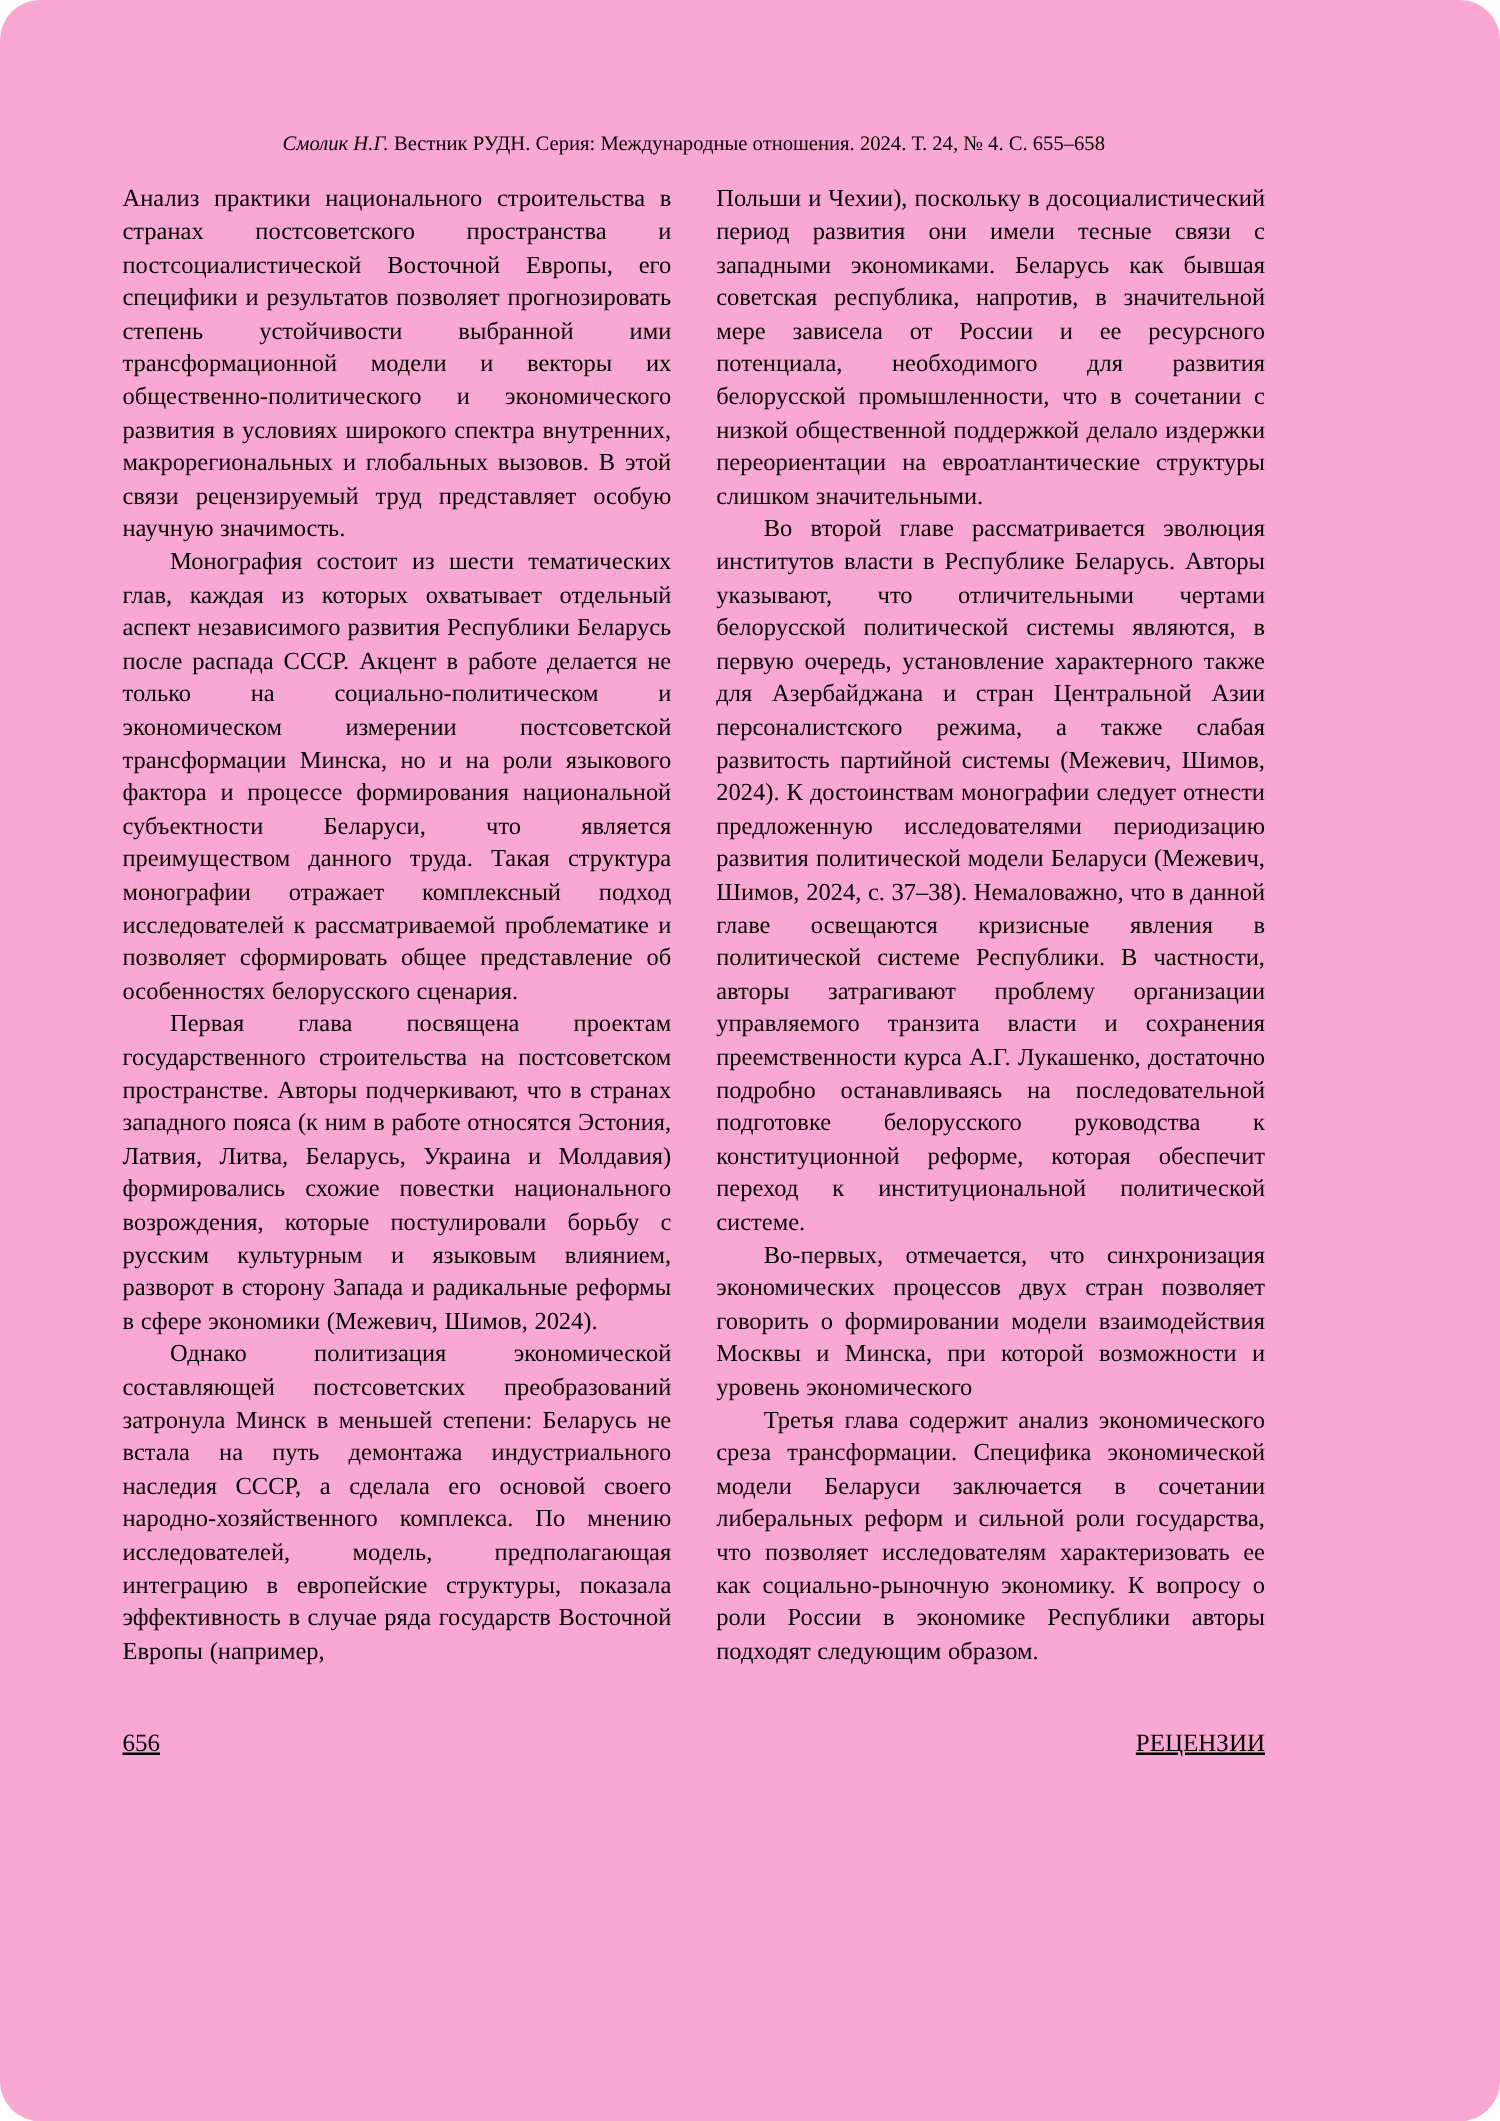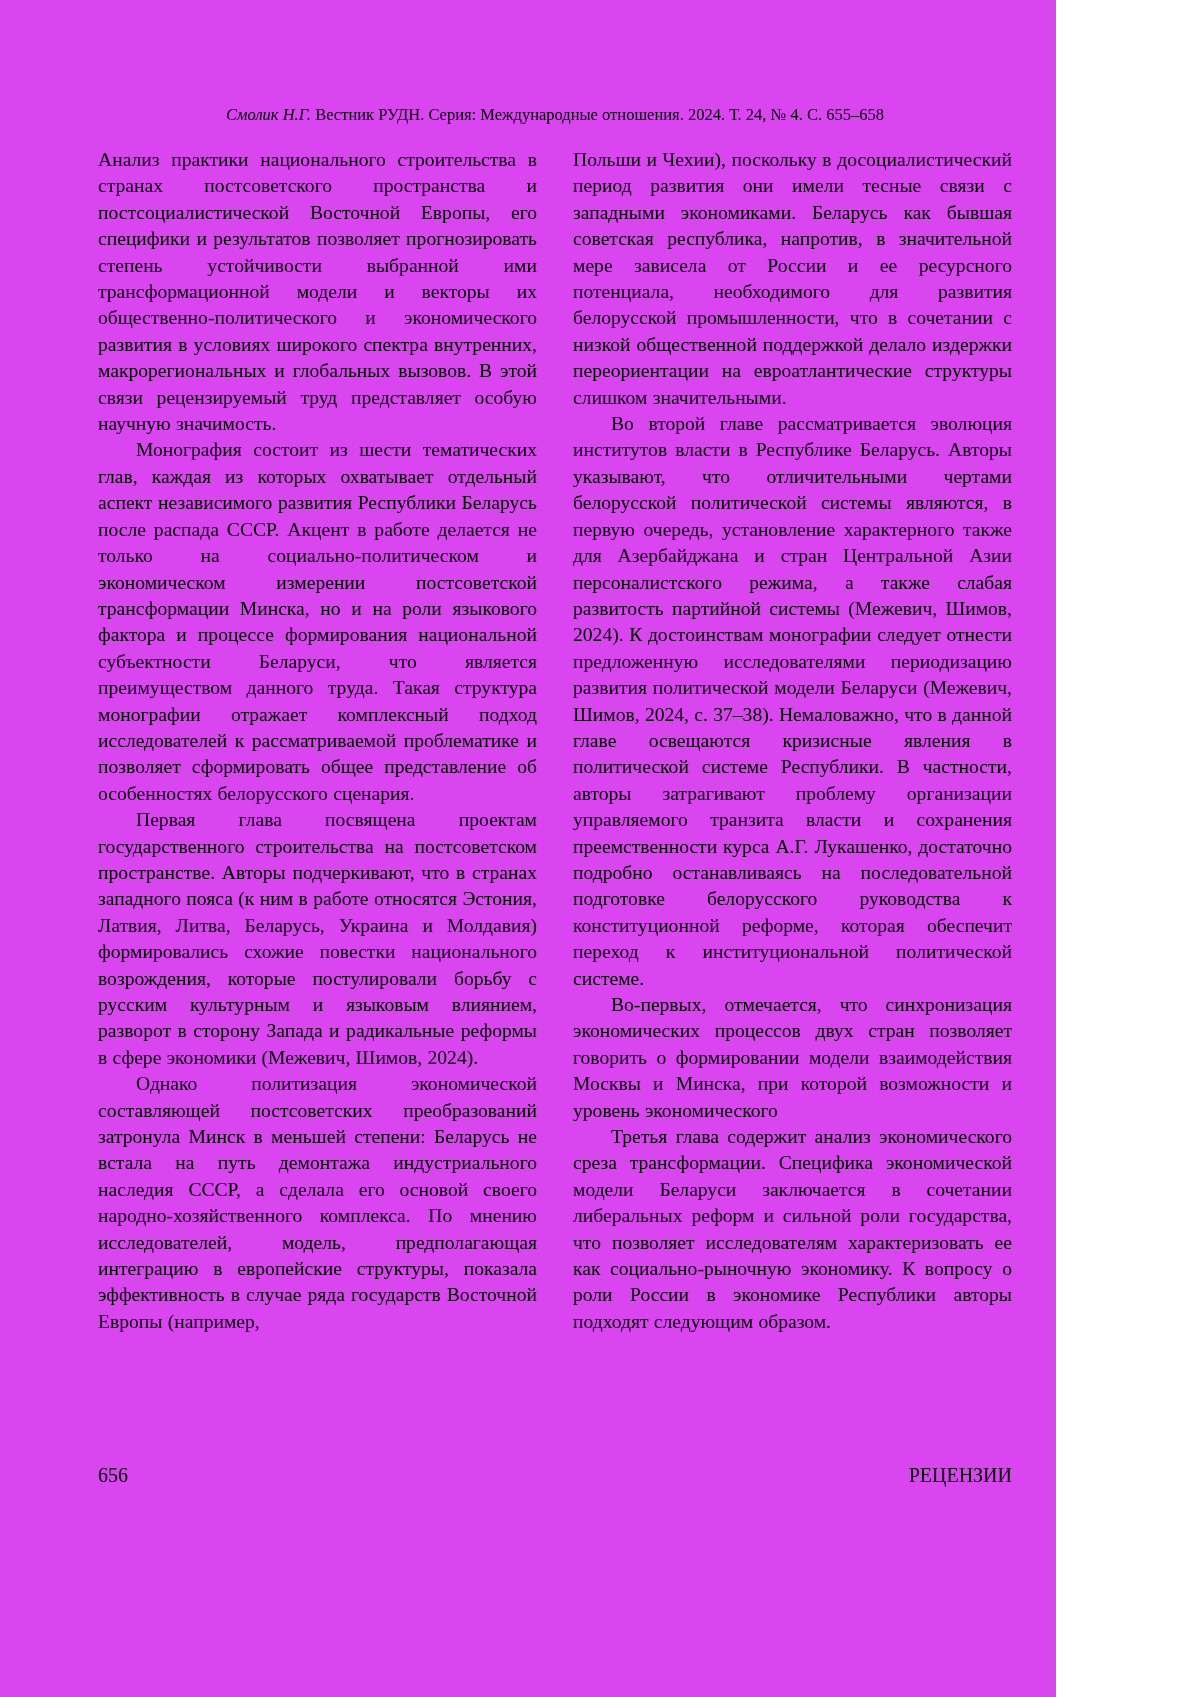--- a/index.html
+++ b/index.html
@@ -17,9 +17,10 @@
   }
   .page {
     position: relative;
-    width: 1056px;
+    width: 1200px;
     height: 1697px;
-    background: #d946ef;
+    background: #f9a8d4;
+    border-radius: 32px;
   }
   .running-header {
     position: absolute;

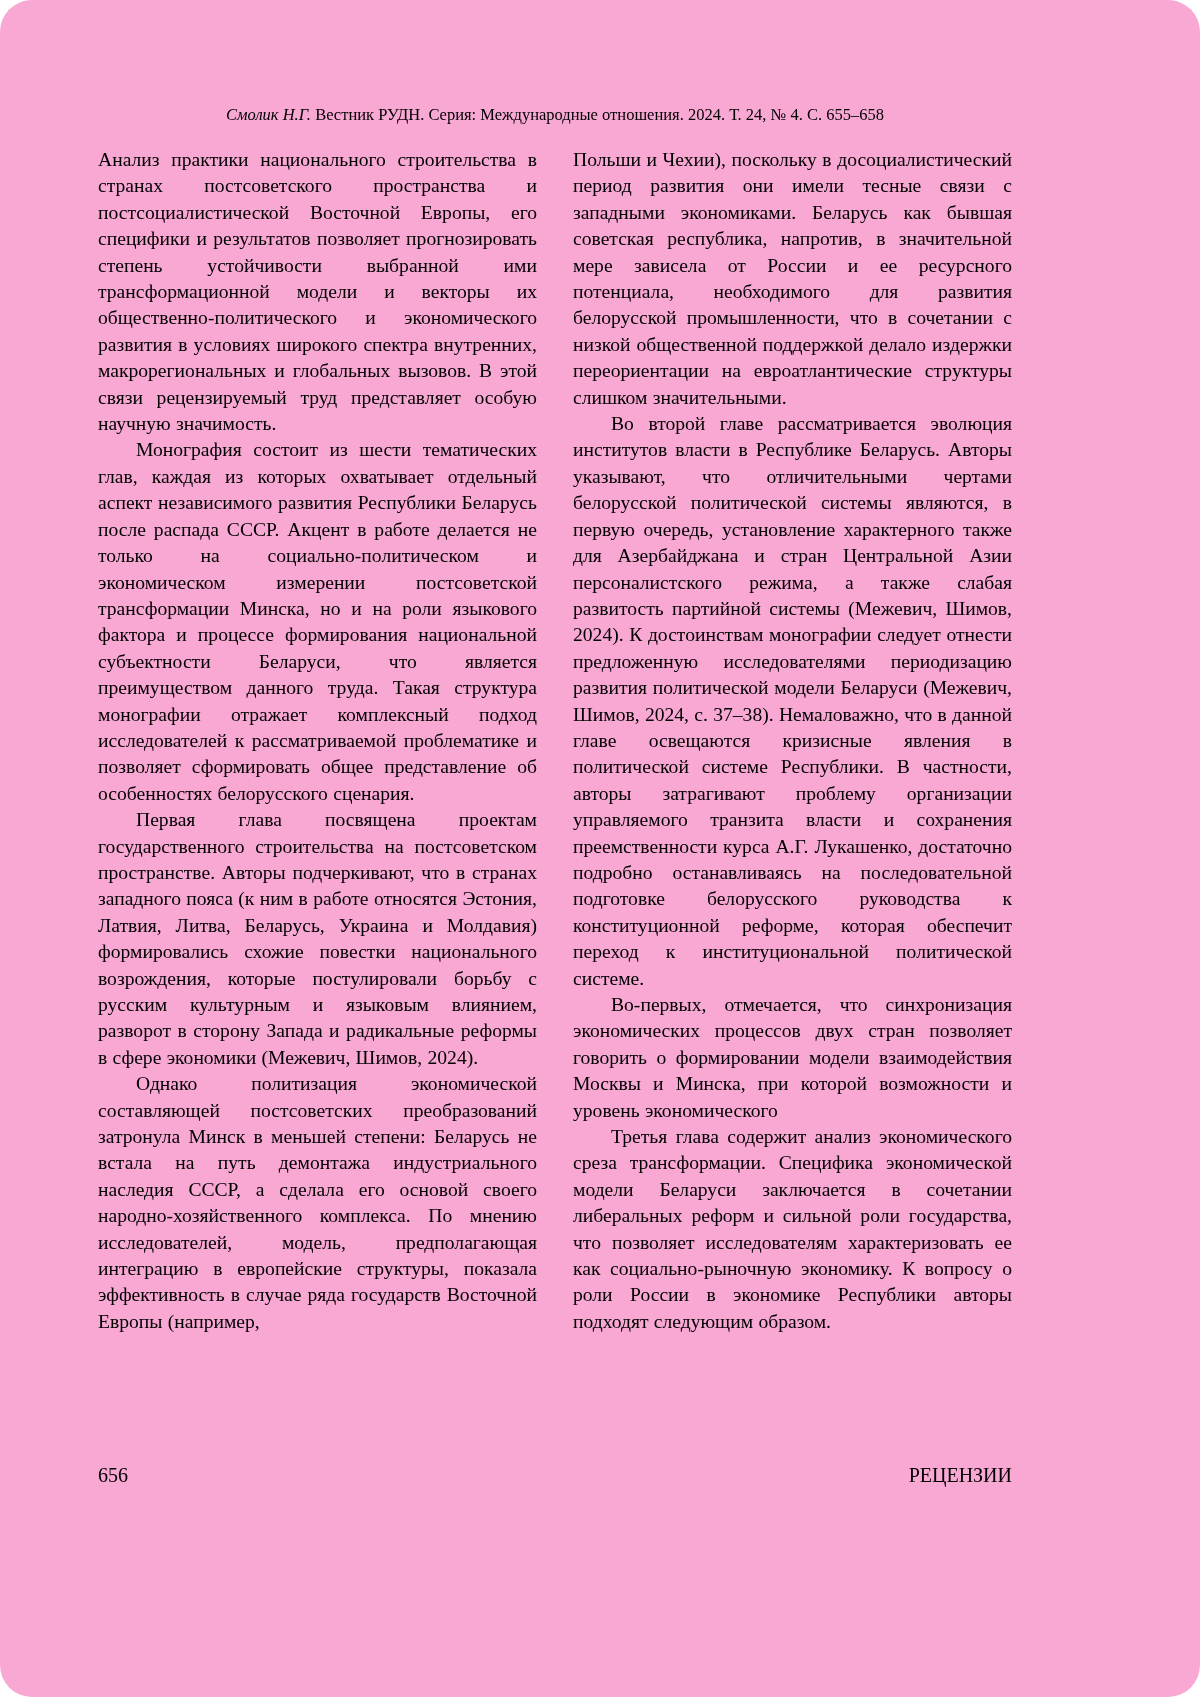--- a/index.html
+++ b/index.html
@@ -60,7 +60,7 @@
   }
   .footer {
     position: absolute;
-    top: 1462px;
+    top: 1382px;
     left: 98px;
     width: 914px;
     display: flex;
@@ -68,6 +68,7 @@
     align-items: center;
     font-size: 20px;
     line-height: 26px;
+    text-decoration: underline;
   }
 </style>
 </head>

